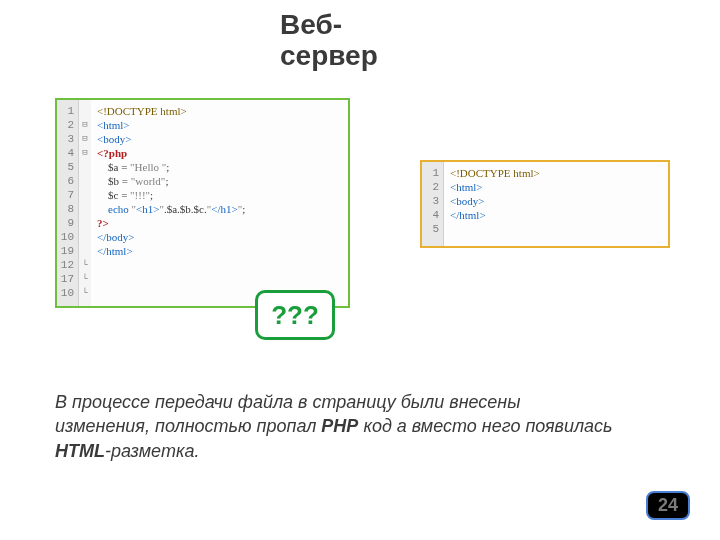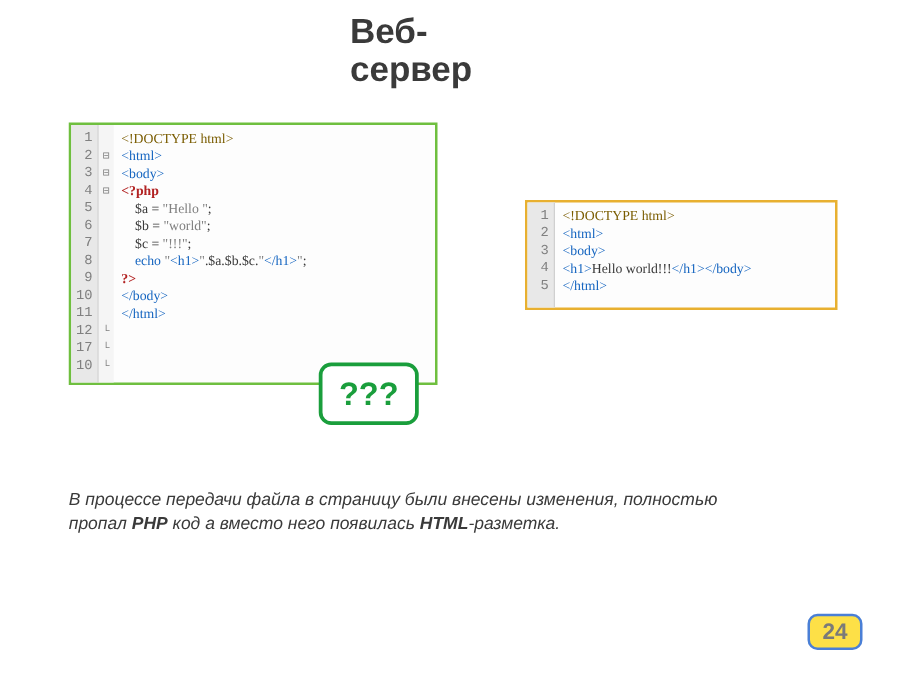--- a/index.html
+++ b/index.html
@@ -164,7 +164,7 @@
       <div>4</div>
       <div>5</div>
     </div>
-  <div class="code-body" id="cb-right"><div><span class="c-brn">&lt;!DOCTYPE html&gt;</span></div><div><span class="c-tag">&lt;html&gt;</span></div><div><span class="c-tag">&lt;body&gt;</span></div><div><span class="c-tag">&lt;h1&gt;</span><span class="c-var">Hello world!!!</span><span class="c-tag">&lt;/h1&gt;&lt;/body&gt;</span></div><div><span class="c-tag">&lt;/html&gt;</span></div></div>
+  <div class="code-body" id="cb-right"><div><span class="c-brn">&lt;!DOCTYPE html&gt;</span></div><div><span class="c-tag">&lt;html&gt;</span></div><div><span class="c-tag">&lt;body&gt;</span></div><div><span class="c-tag">&lt;/html&gt;</span></div></div>
 </div>
 
 <div class="q-box">???</div>

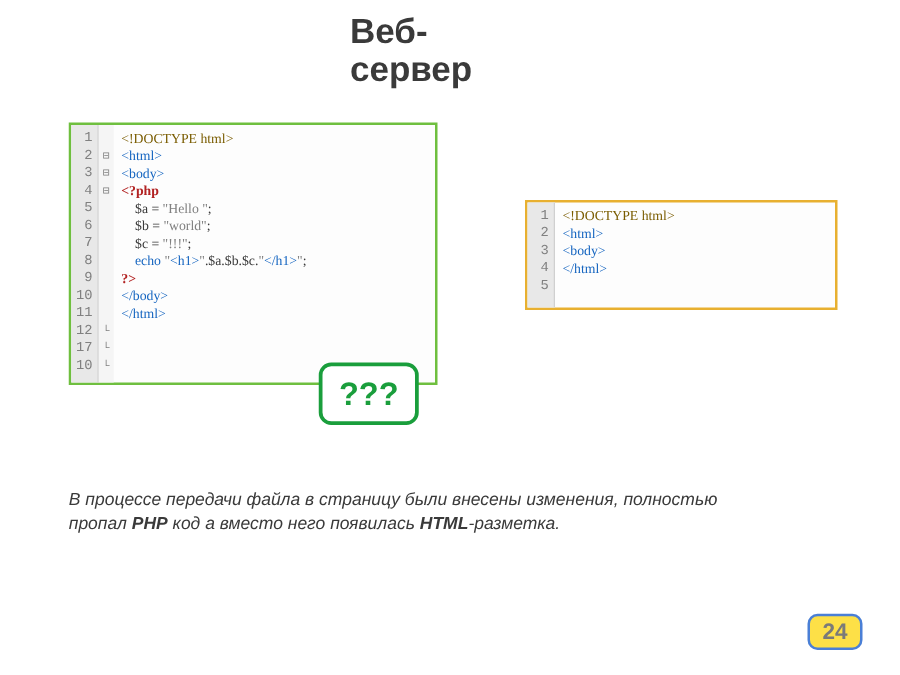--- a/index.html
+++ b/index.html
@@ -132,7 +132,7 @@
       <div>8</div>
       <div>9</div>
       <div>10</div>
-      <div>11</div>
+      <div>19</div>
       <div>12</div>
       <div>17</div>
       <div>10</div>

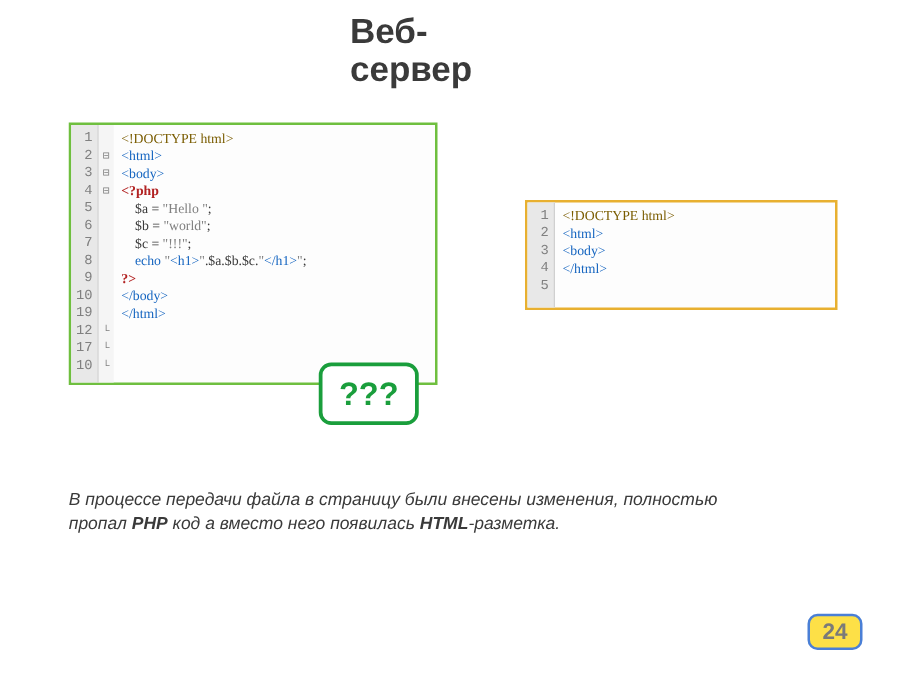--- a/index.html
+++ b/index.html
@@ -96,7 +96,7 @@
     top: 390px;
     left: 55px;
     width: 560px;
-    font-size: 14px;
+    font-size: 18px;
     font-style: italic;
     color: #3a3a3a;
     line-height: 1.35;

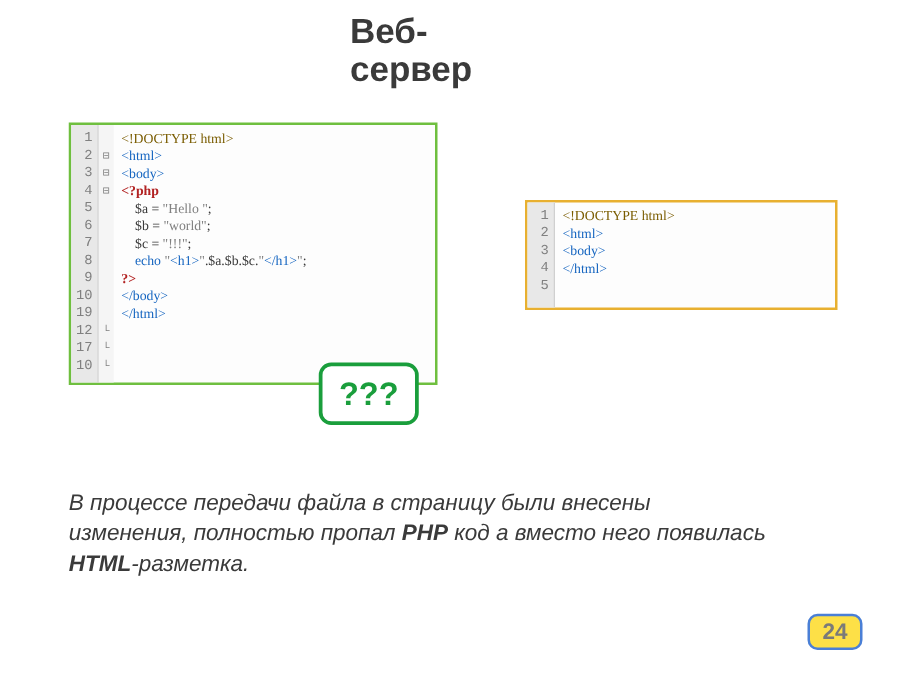--- a/index.html
+++ b/index.html
@@ -112,7 +112,7 @@
     font-size: 18px;
     font-weight: bold;
     color: #7a7a7a;
-    background: #fde047;
+    background: #000000;
   }
 </style>
 </head>

